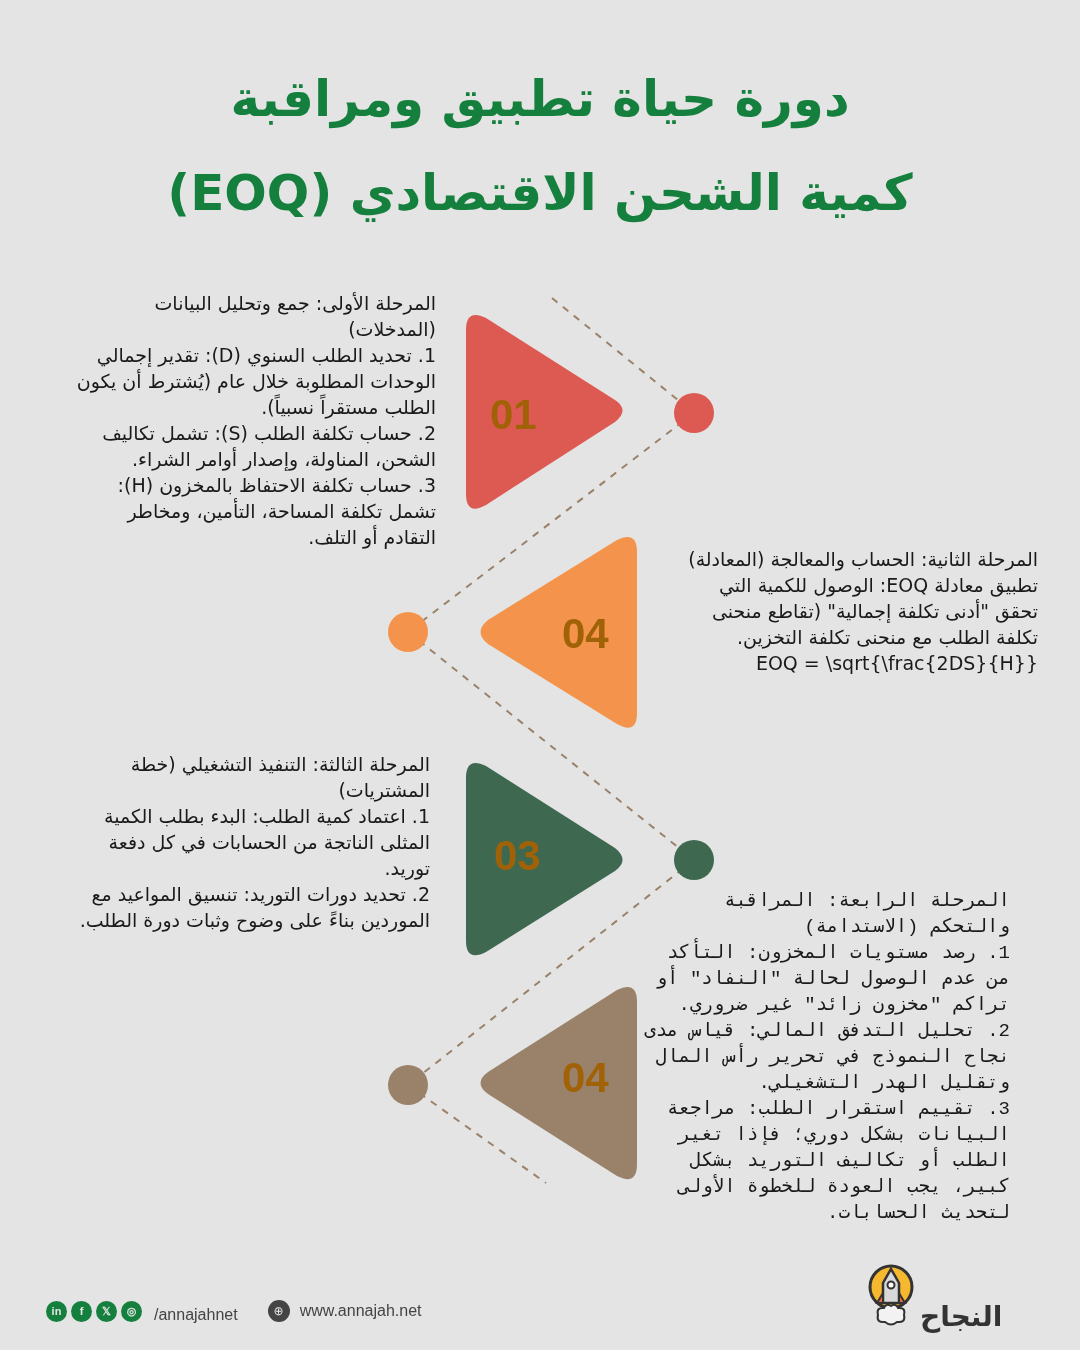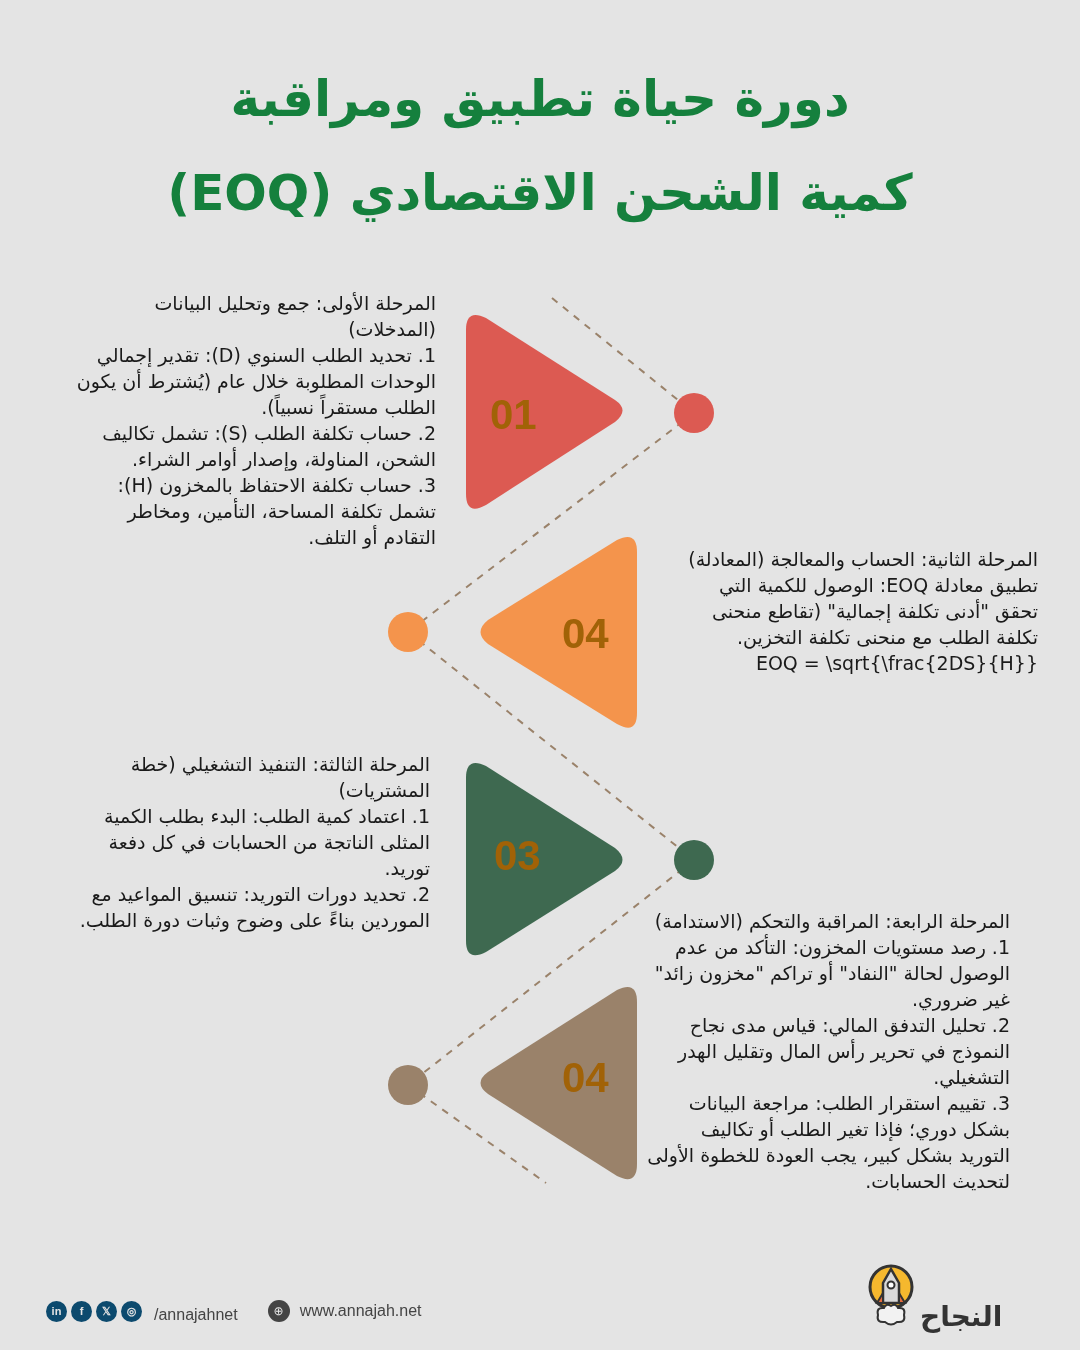--- a/index.html
+++ b/index.html
@@ -101,7 +101,7 @@
   <p>2. تحديد دورات التوريد: تنسيق المواعيد مع الموردين بناءً على وضوح وثبات دورة الطلب.</p>
 </div>
 
-<div class="block" style="left:644px; top:908px; width:366px;">
+<div class="block" style="left:644px; top:888px; width:366px;font-family:Liberation Mono, monospace;">
   <p>المرحلة الرابعة: المراقبة والتحكم (الاستدامة)</p>
   <p>1. رصد مستويات المخزون: التأكد من عدم الوصول لحالة "النفاد" أو تراكم "مخزون زائد" غير ضروري.</p>
   <p>2. تحليل التدفق المالي: قياس مدى نجاح النموذج في تحرير رأس المال وتقليل الهدر التشغيلي.</p>

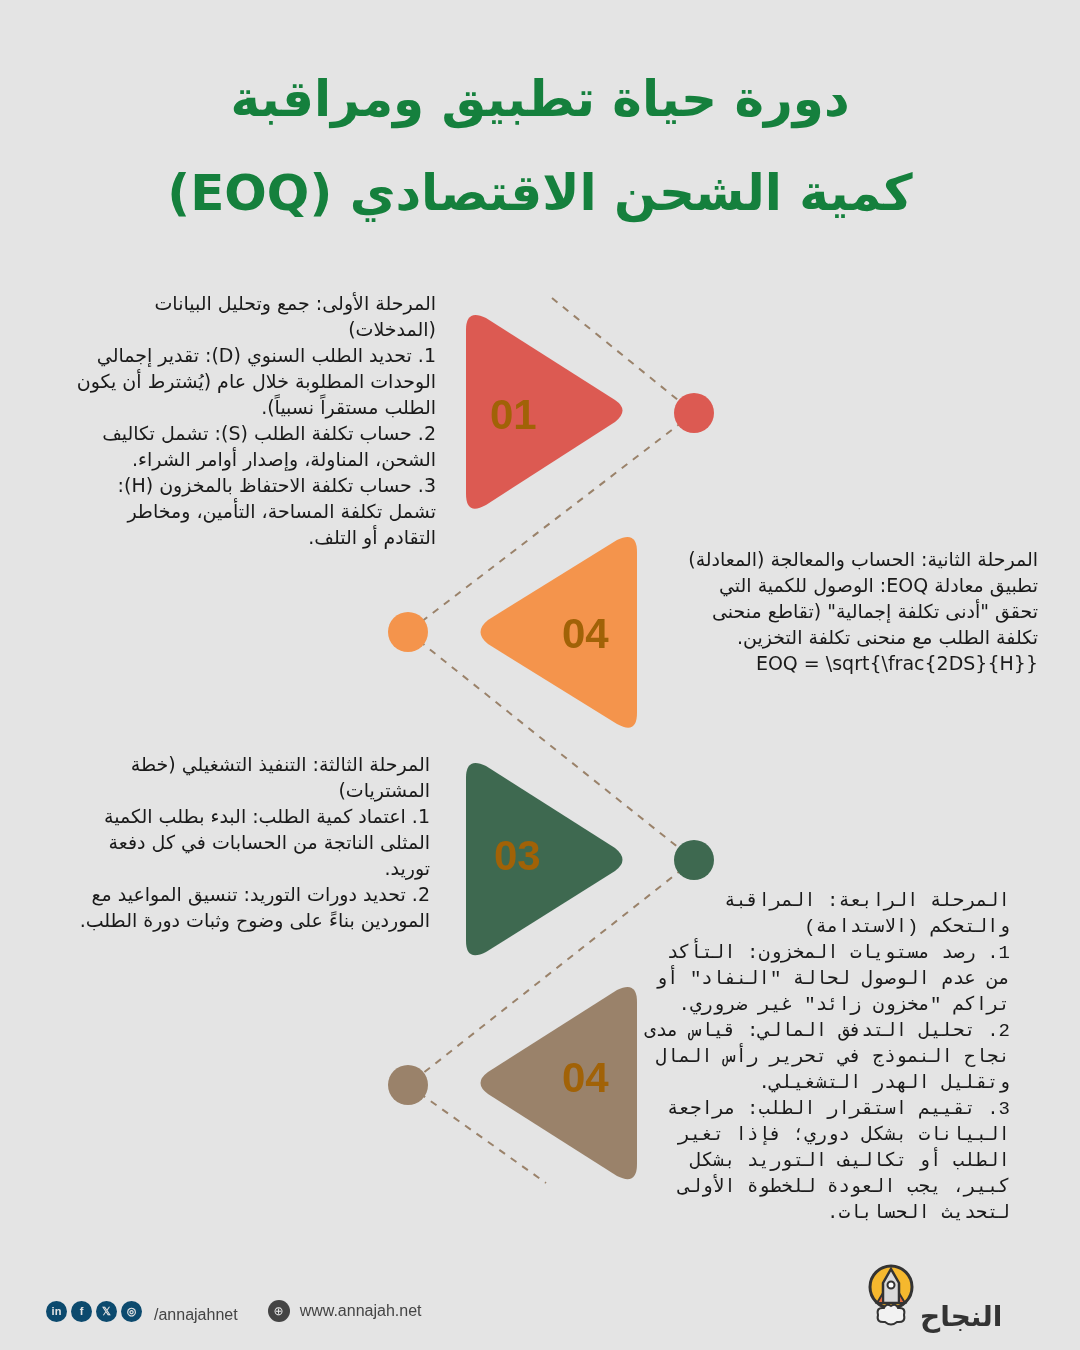--- a/index.html
+++ b/index.html
@@ -37,7 +37,7 @@
       font-family: "Liberation Sans", sans-serif;
       color: #444; font-size: 16px;
     }
-    .social { width: 21px; height: 21px; border-radius: 50%; background: #0c4a6e;
+    .social { width: 21px; height: 21px; border-radius: 50%; background: #15803d;
       color: #e4e4e4; display: inline-flex; align-items: center; justify-content: center;
       font-size: 11px; font-weight: bold; margin-right: 4px; }
     .handle { margin-left: 8px; margin-right: 30px; margin-top: 8px; }

